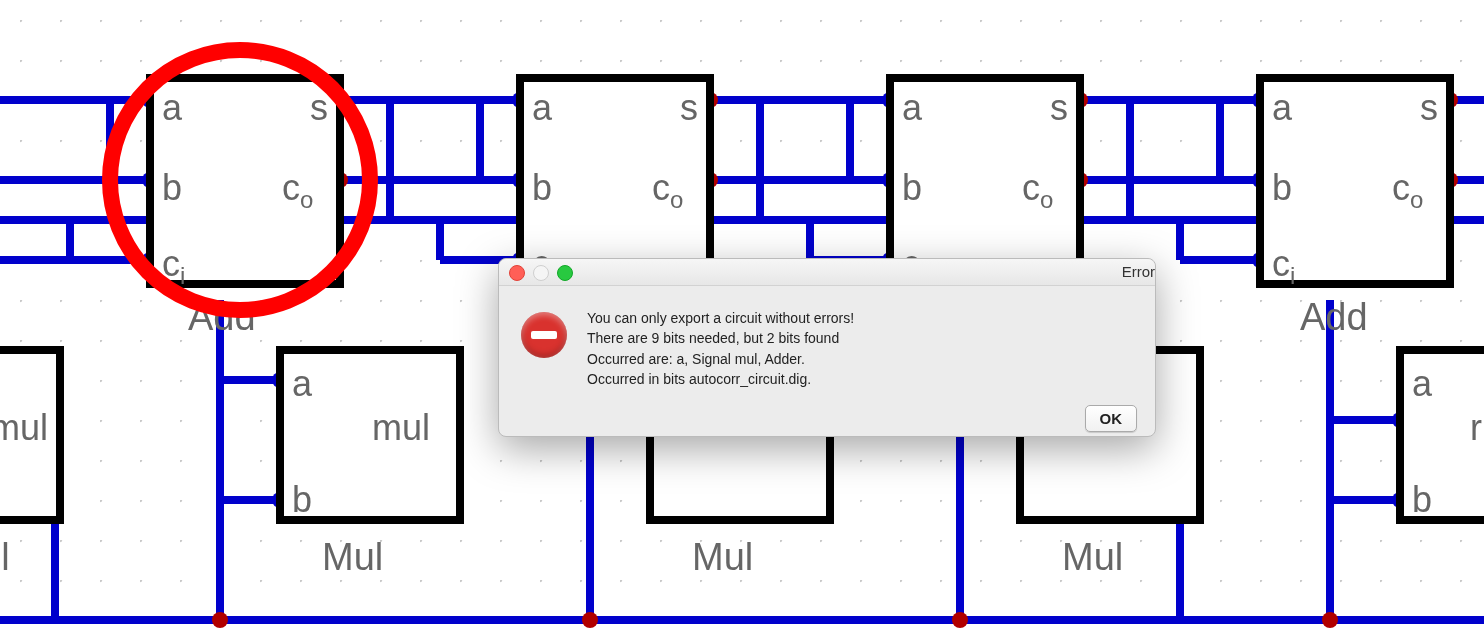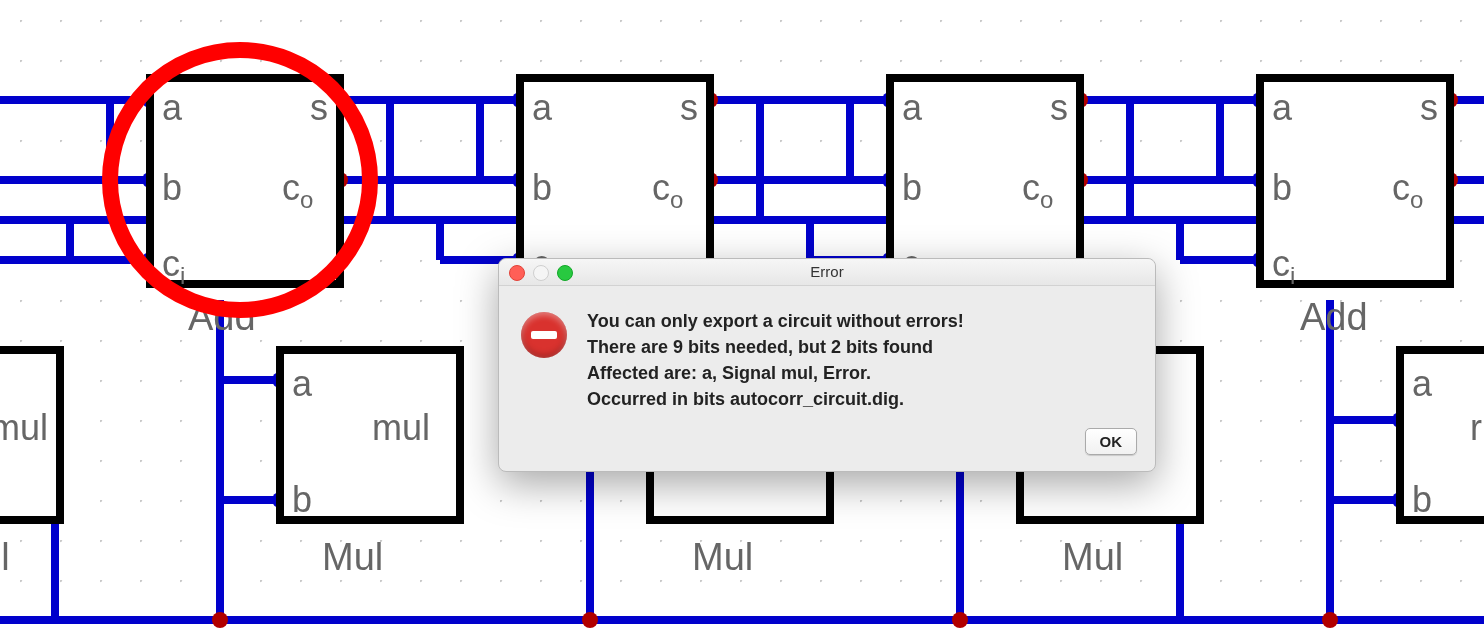--- a/index.html
+++ b/index.html
@@ -5,7 +5,7 @@
   html,body{margin:0;padding:0;width:1484px;height:632px;overflow:hidden;background:#fff;font-family:"Helvetica Neue",Helvetica,Arial,sans-serif}
   .canvas{position:absolute;left:0;top:0;width:1484px;height:632px}
   .dialog{position:absolute;left:498px;top:258px;width:656px;border:1px solid #bbb;border-radius:8px;background:#ececec;box-shadow:0 12px 40px rgba(0,0,0,.35)}
-  .titlebar{position:relative;height:26px;border-bottom:1px solid #d2d2d2;border-top-left-radius:8px;border-top-right-radius:8px;background:linear-gradient(#f6f6f6,#e7e7e7);text-align:center;line-height:26px;font-size:15px;color:#333}
+  .titlebar{position:relative;height:26px;border-bottom:1px solid #d2d2d2;border-top-left-radius:8px;border-top-right-radius:8px;background:linear-gradient(#f6f6f6,#e7e7e7);text-align:right;line-height:26px;font-size:15px;color:#333}
   .tl-dots{position:absolute;left:10px;top:6px;display:flex;gap:8px}
   .tl-dot{width:14px;height:14px;border-radius:50%}
   .tl-red{background:#ff5f57;border:1px solid #e24238}

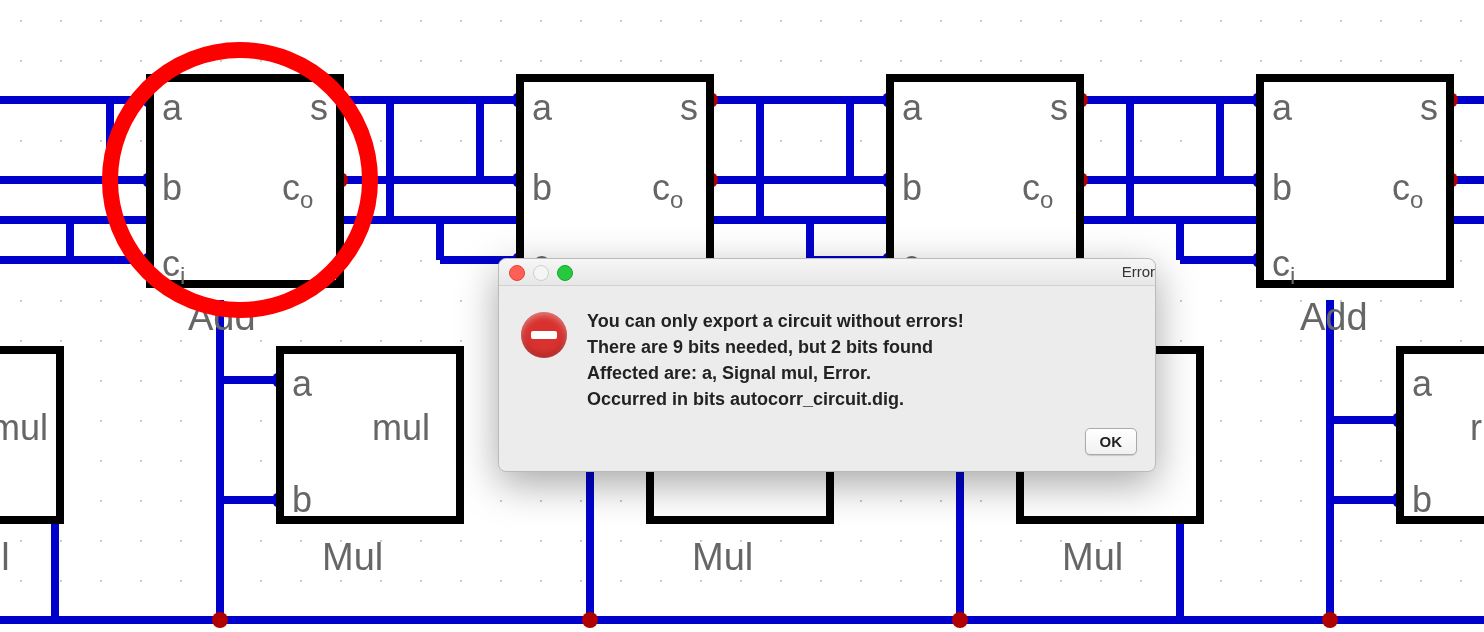--- a/index.html
+++ b/index.html
@@ -14,7 +14,7 @@
   .dbody{display:flex;padding:22px 22px 10px 22px}
   .dicon{width:46px;height:46px;border-radius:50%;background:#d9322e;box-shadow:inset 0 3px 6px rgba(255,255,255,.4),inset 0 -3px 6px rgba(0,0,0,.25);display:flex;align-items:center;justify-content:center;flex:0 0 auto;margin-right:20px;margin-top:4px}
   .dicon div{width:26px;height:8px;background:#fff;border-radius:2px}
-  .dmsg{color:#222;font-size:18px;font-weight:700;line-height:1.45}
+  .dmsg{color:#222;font-size:14px;font-weight:400;line-height:1.45}
   .dmrow{white-space:nowrap}
   .dfoot{display:flex;justify-content:flex-end;padding:6px 18px 16px 18px}
   .okbtn{min-width:50px;padding:4px 14px;font-size:15px;font-weight:600;color:#222;background:linear-gradient(#fff,#f1f1f1);border:1px solid #aaa;border-radius:5px;box-shadow:0 1px 1px rgba(0,0,0,.15);cursor:pointer}

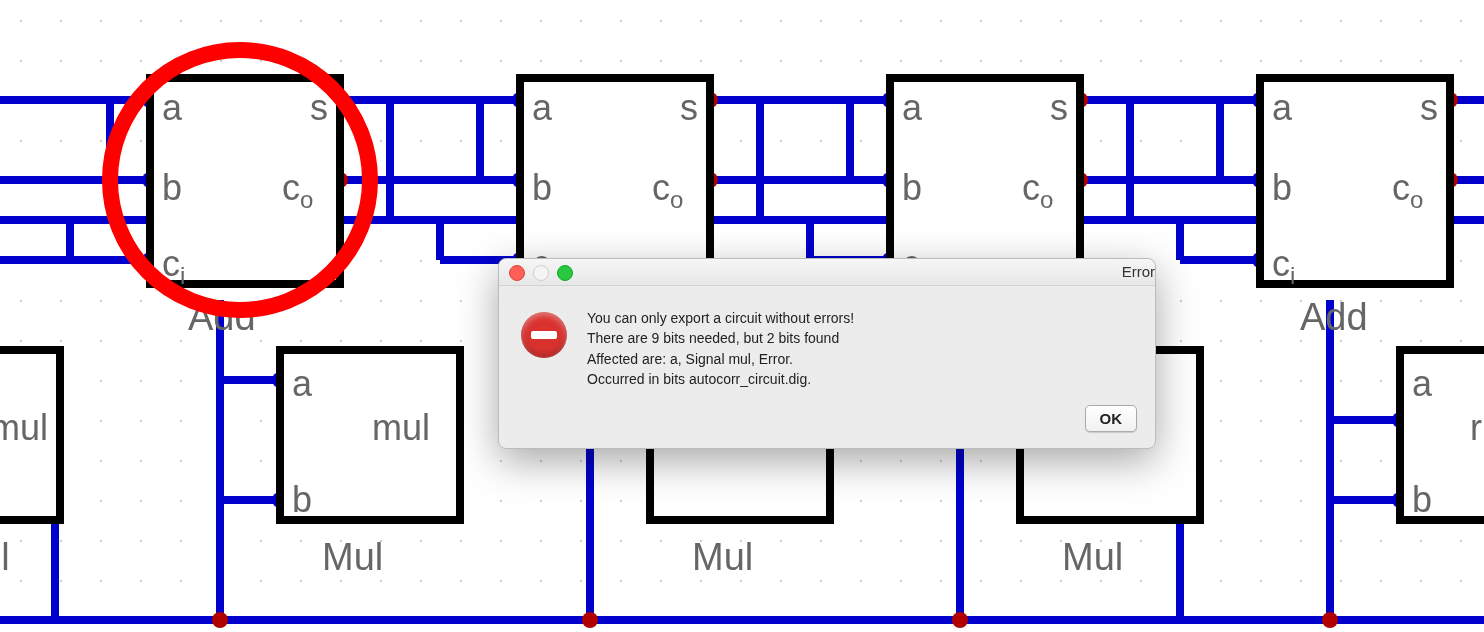--- a/index.html
+++ b/index.html
@@ -211,7 +211,7 @@
     <div class="dmsg">
       <div class="dmrow">You can only export a circuit without errors!</div>
       <div class="dmrow">There are 9 bits needed, but 2 bits found</div>
-      <div class="dmrow">Affected are: a, Signal mul, Error.</div>
+      <div class="dmrow">Occurred are: a, Signal mul, Adder.</div>
       <div class="dmrow">Occurred in bits autocorr_circuit.dig.</div>
     </div>
   </div>

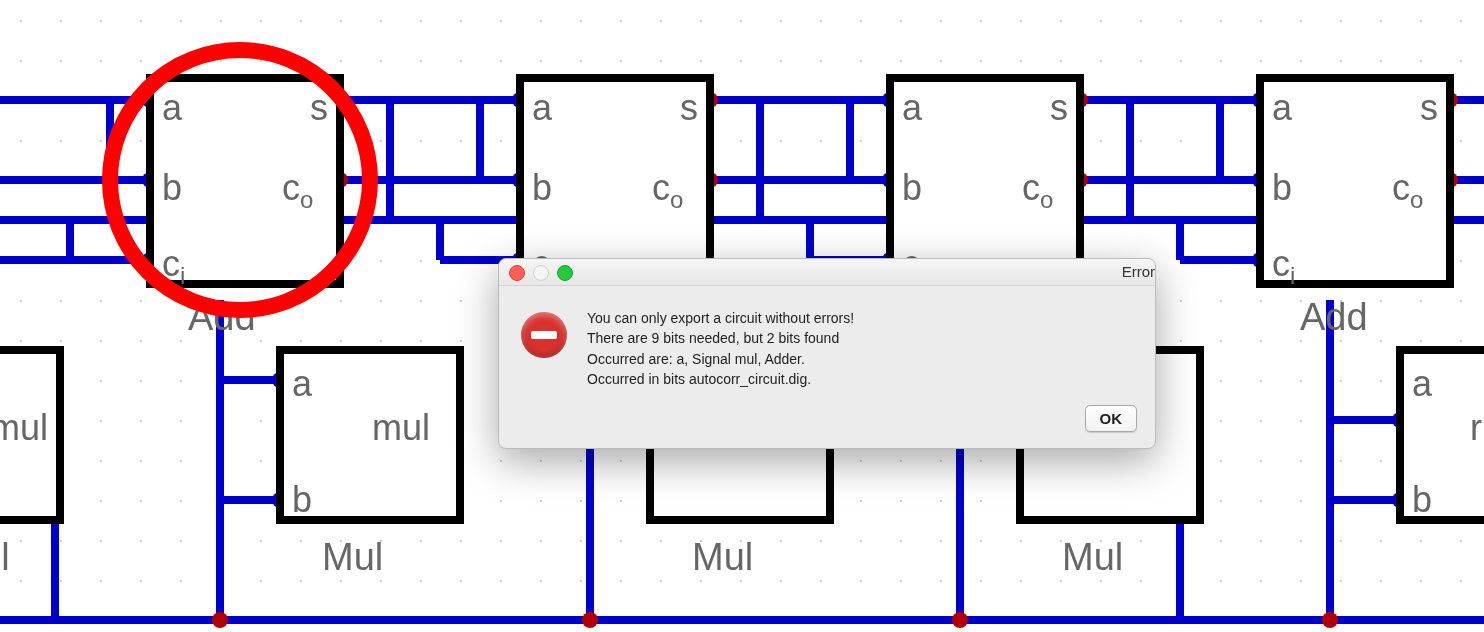--- a/index.html
+++ b/index.html
@@ -16,7 +16,7 @@
   .dicon div{width:26px;height:8px;background:#fff;border-radius:2px}
   .dmsg{color:#222;font-size:14px;font-weight:400;line-height:1.45}
   .dmrow{white-space:nowrap}
-  .dfoot{display:flex;justify-content:flex-end;padding:6px 18px 16px 18px}
+  .dfoot{display:flex;justify-content:flex-end;padding:6px 18px 4px 18px}
   .okbtn{min-width:50px;padding:4px 14px;font-size:15px;font-weight:600;color:#222;background:linear-gradient(#fff,#f1f1f1);border:1px solid #aaa;border-radius:5px;box-shadow:0 1px 1px rgba(0,0,0,.15);cursor:pointer}
   
   .blk text{font:36px "Helvetica Neue",Arial,sans-serif;fill:#666}

